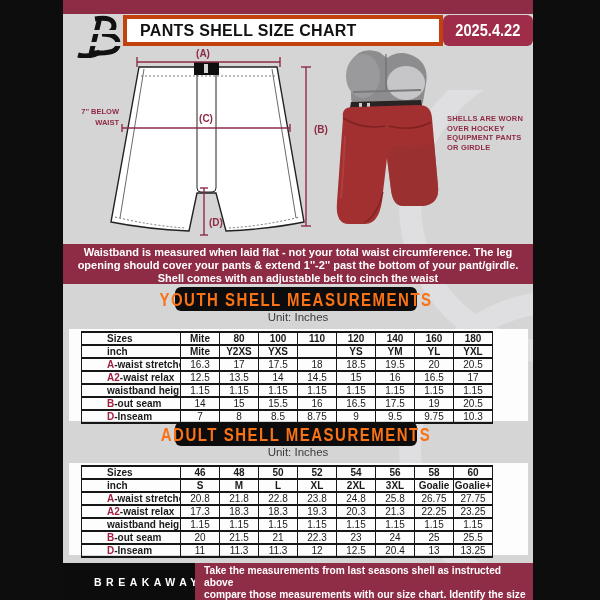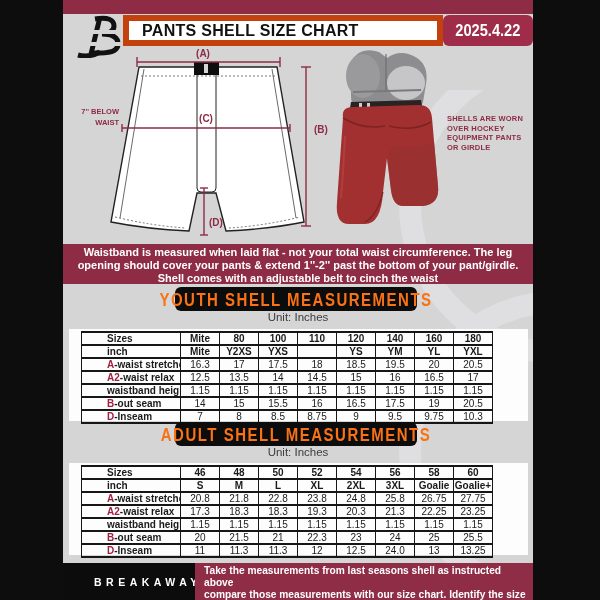--- a/index.html
+++ b/index.html
@@ -19,7 +19,7 @@
   .logo-header{position:absolute;left:12px;top:12px;}
   .titlebox{
     position:absolute;left:60px;top:15px;width:320px;height:31px;
-    background:#ffffff;border:6px solid #c2410c;box-sizing:border-box;
+    background:#ffffff;border:4px solid #c2410c;box-sizing:border-box;
     display:flex;align-items:center;padding-left:13px;
     font-size:16px;font-weight:bold;color:#111;letter-spacing:0.3px;
   }

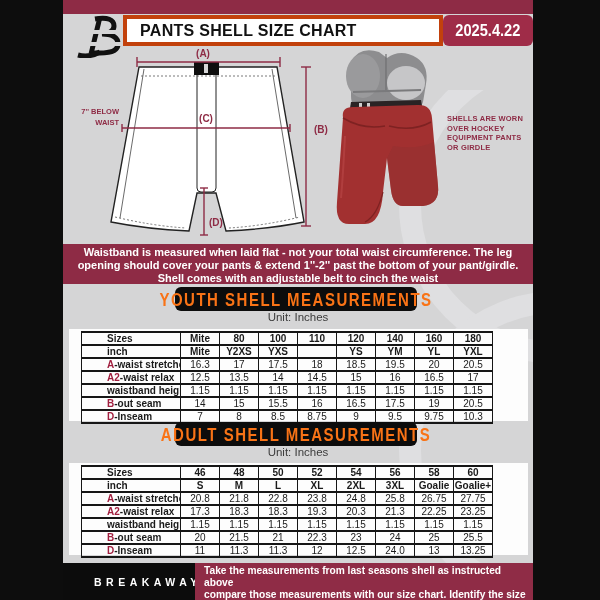--- a/index.html
+++ b/index.html
@@ -355,7 +355,7 @@
           <td>11.3</td>
           <td>12</td>
           <td>12.5</td>
-          <td>24.0</td>
+          <td>20.4</td>
           <td>13</td>
           <td>13.25</td>
         </tr>

